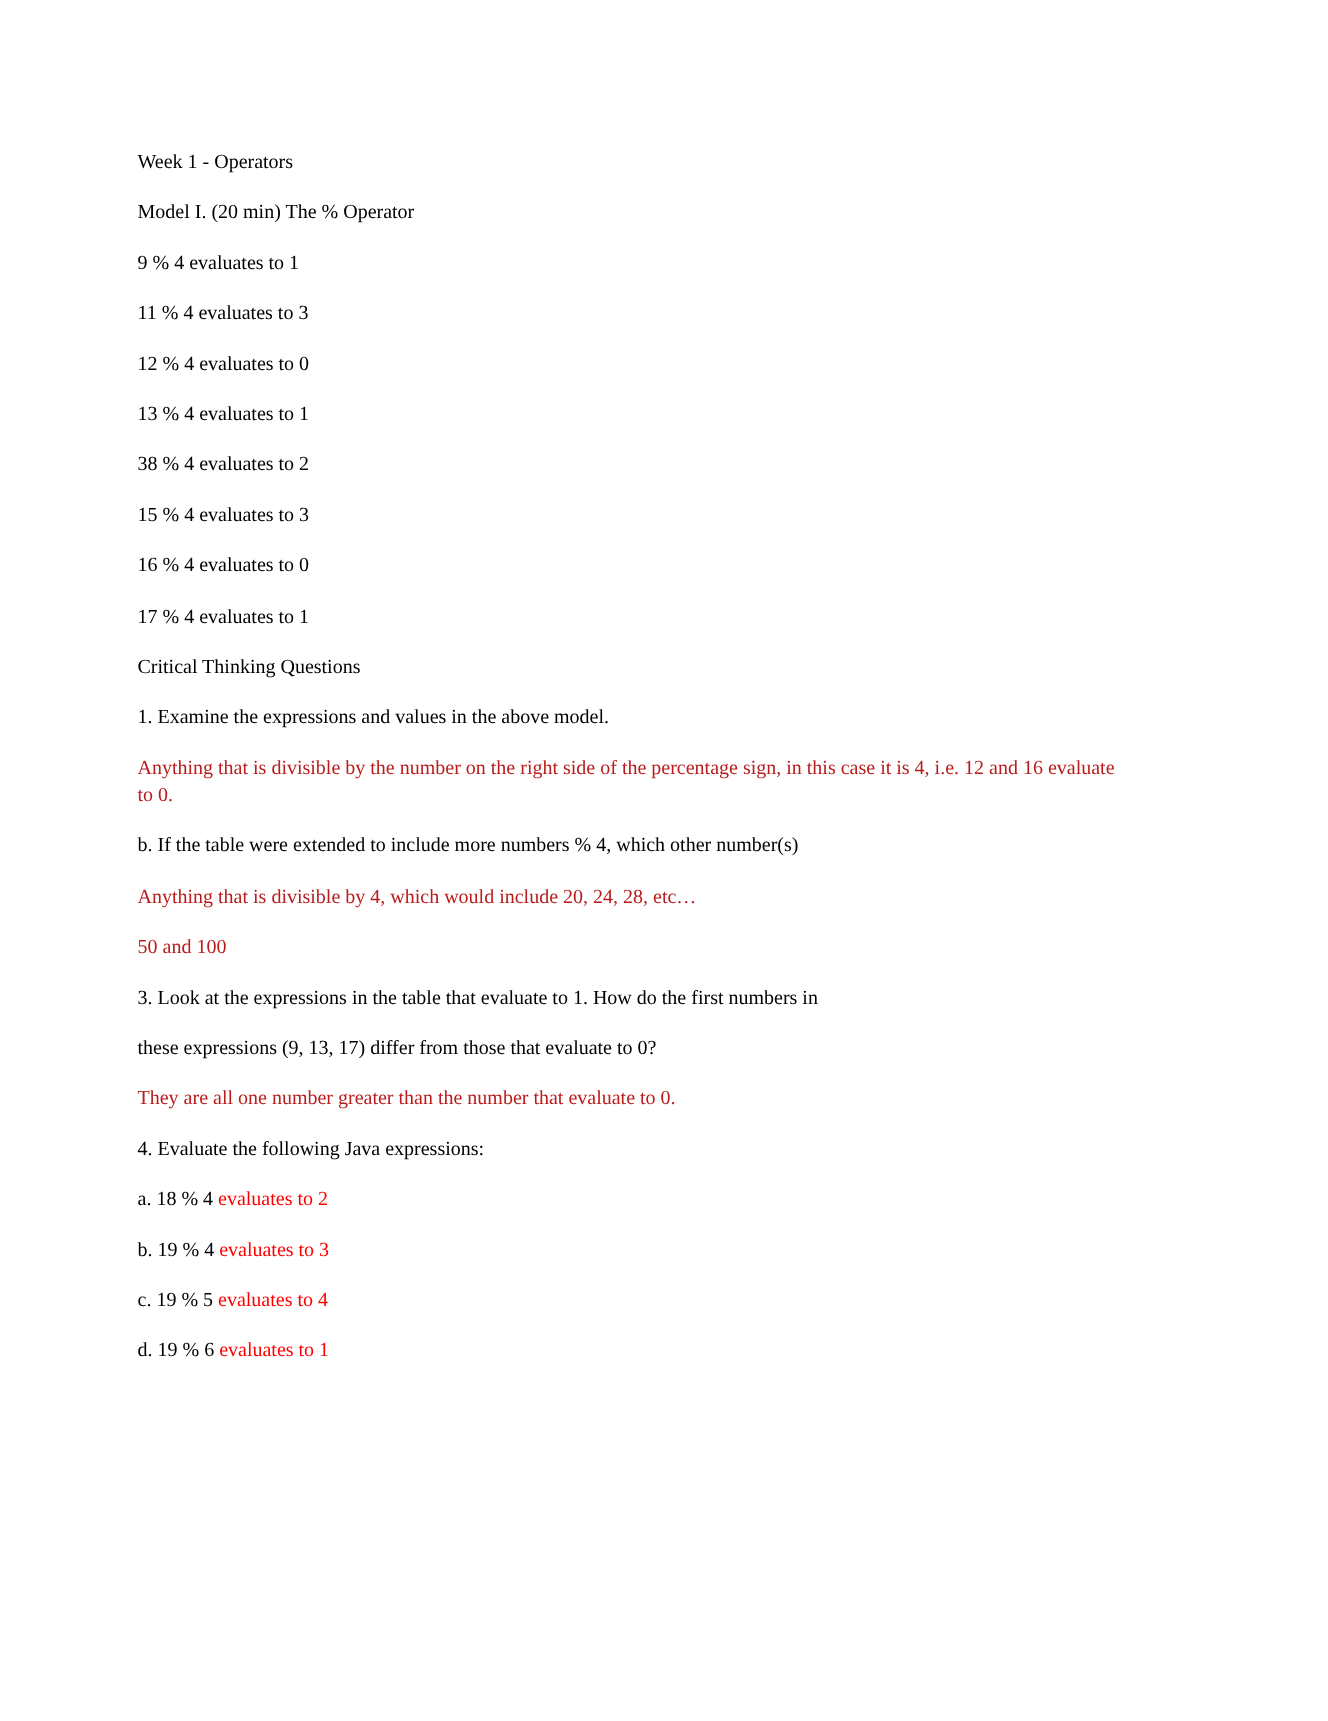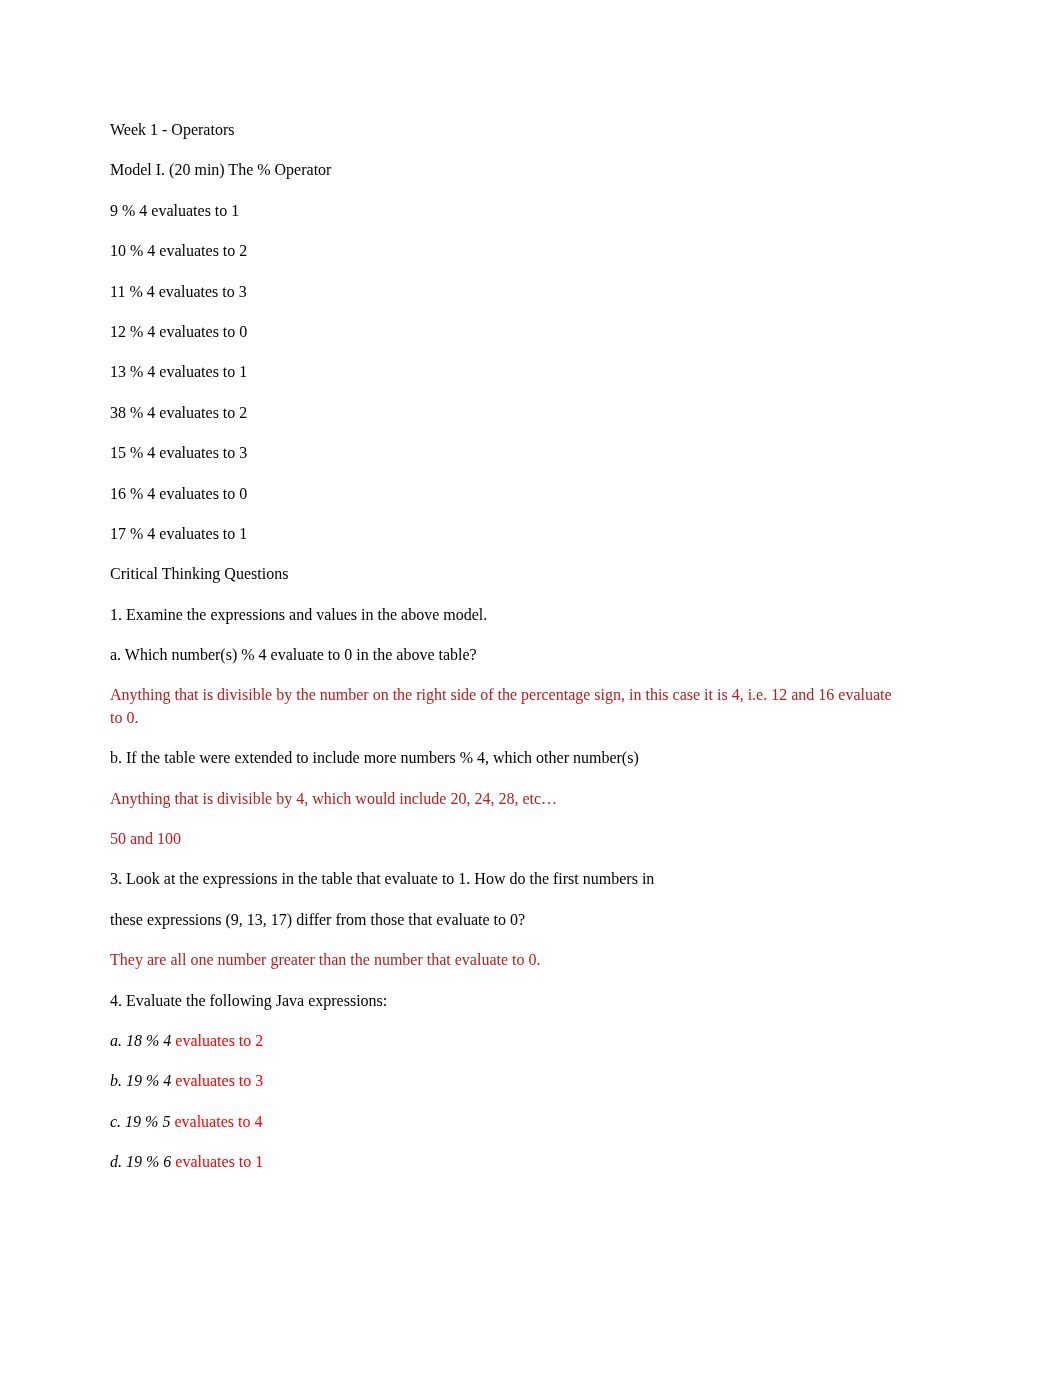--- a/index.html
+++ b/index.html
@@ -46,7 +46,6 @@
   <div class="line">Model I. (20 min) The % Operator</div>
 
   <div class="line">9 % 4 evaluates to 1</div>
-  <div class="line">10 % 4 evaluates to 2</div>
   <div class="line">11 % 4 evaluates to 3</div>
   <div class="line">12 % 4 evaluates to 0</div>
   <div class="line">13 % 4 evaluates to 1</div>

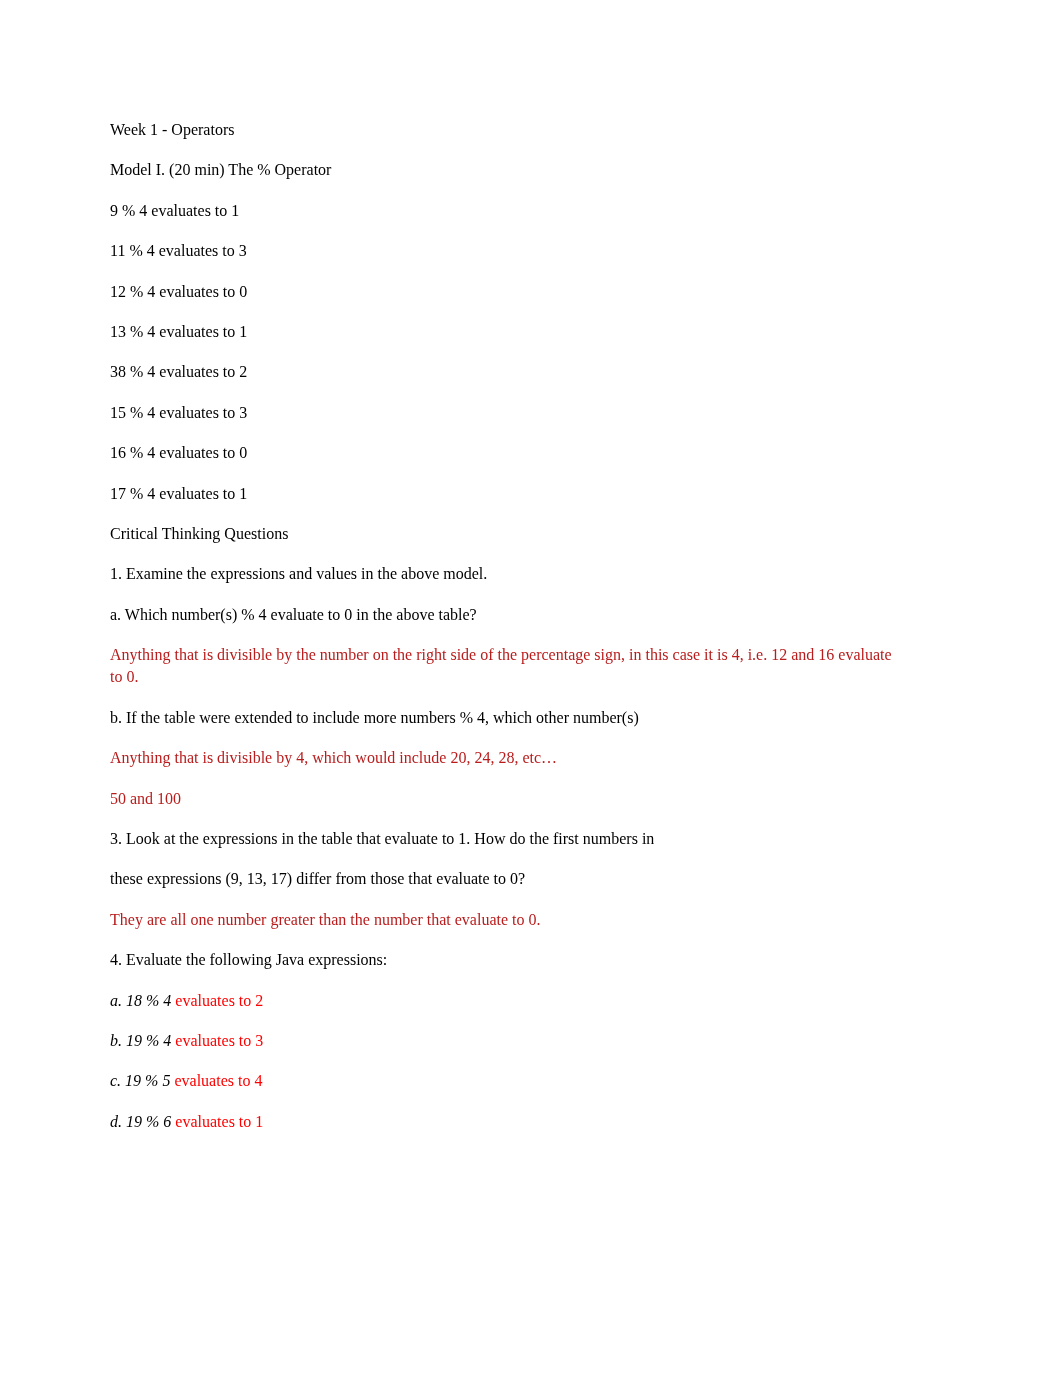--- a/index.html
+++ b/index.html
@@ -57,7 +57,6 @@
   <div class="line">Critical Thinking Questions</div>
 
   <div class="line">1. Examine the expressions and values in the above model.</div>
-  <div class="line">a. Which number(s) % 4 evaluate to 0 in the above table?</div>
   <div class="line red">Anything that is divisible by the number on the right side of the percentage sign, in this case it is 4, i.e. 12 and 16 evaluate to 0.</div>
 
   <div class="line">b. If the table were extended to include more numbers % 4, which other number(s)</div>

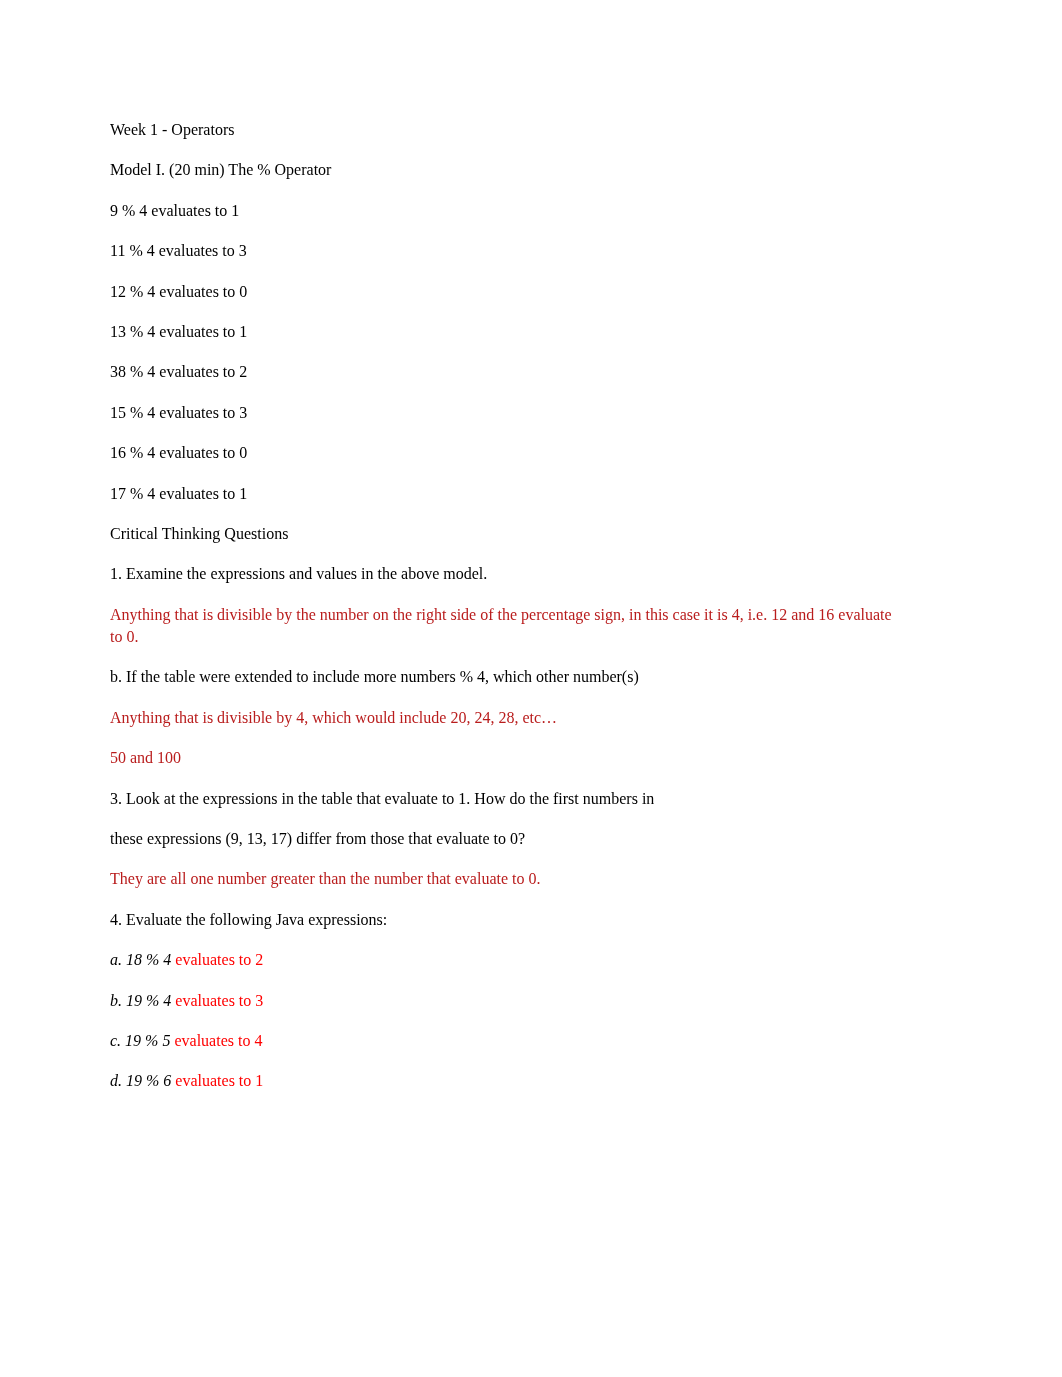--- a/index.html
+++ b/index.html
@@ -29,7 +29,6 @@
     }
     .expr-row .prompt {
       color: #000000;
-      font-style: italic;
     }
     .expr-row .ans {
       color: #ff0000;

